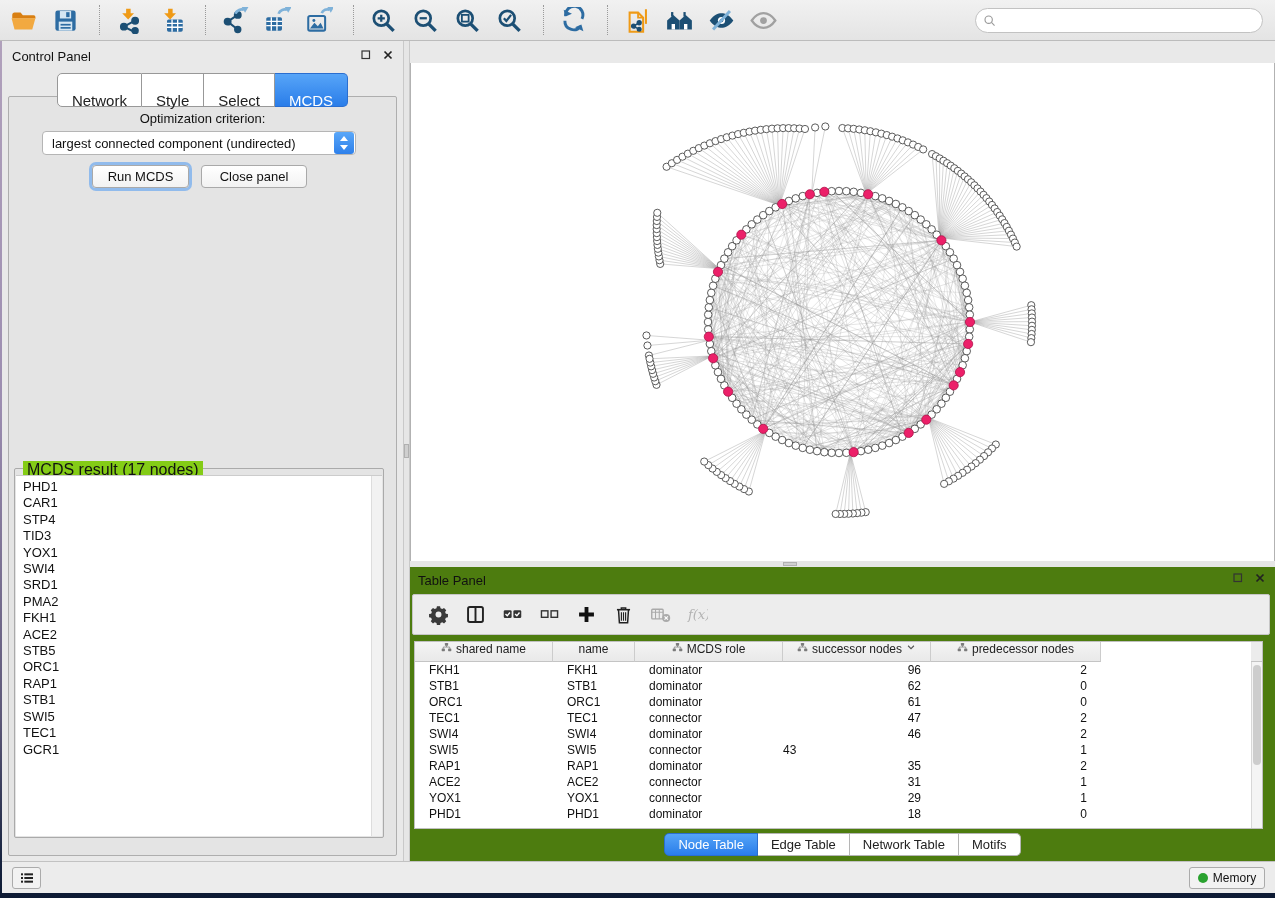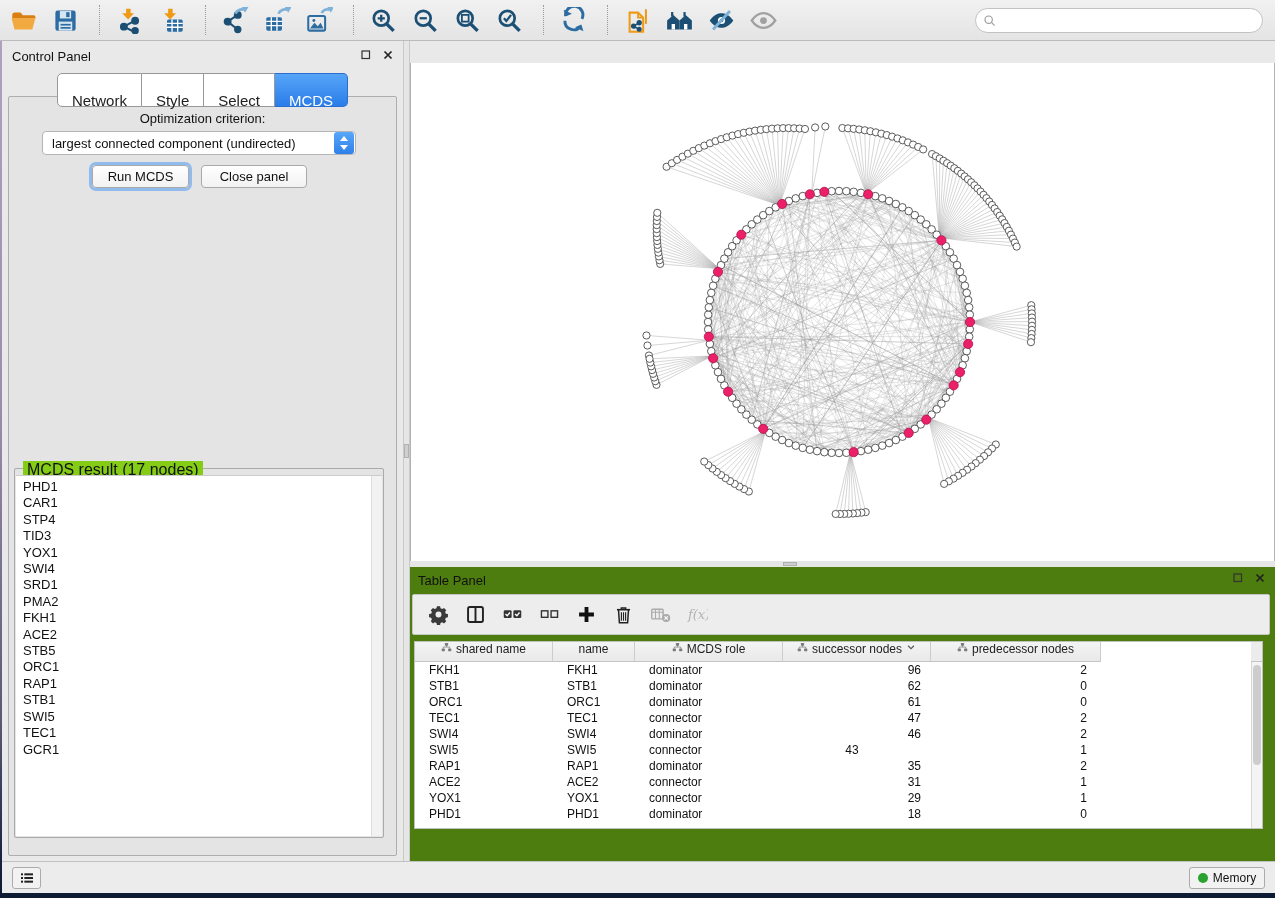--- a/index.html
+++ b/index.html
@@ -1353,7 +1353,7 @@
           <div class="td" style="width: 138px; text-align: left; padding-left: 14px; padding-right: 0px;">SWI5</div>
           <div class="td" style="width: 82px; text-align: left; padding-left: 14px; padding-right: 0px;">SWI5</div>
           <div class="td" style="width: 148px; text-align: left; padding-left: 14px; padding-right: 0px;">connector</div>
-          <div class="td" style="width: 148px; text-align: center; padding-left: 0px; padding-right: 10px;">43</div>
+          <div class="td" style="width: 148px; text-align: left; padding-left: 0px; padding-right: 10px;">43</div>
           <div class="td" style="width: 170px; text-align: right; padding-left: 0px; padding-right: 14px;">1</div>
         </div>
         <div class="tr">

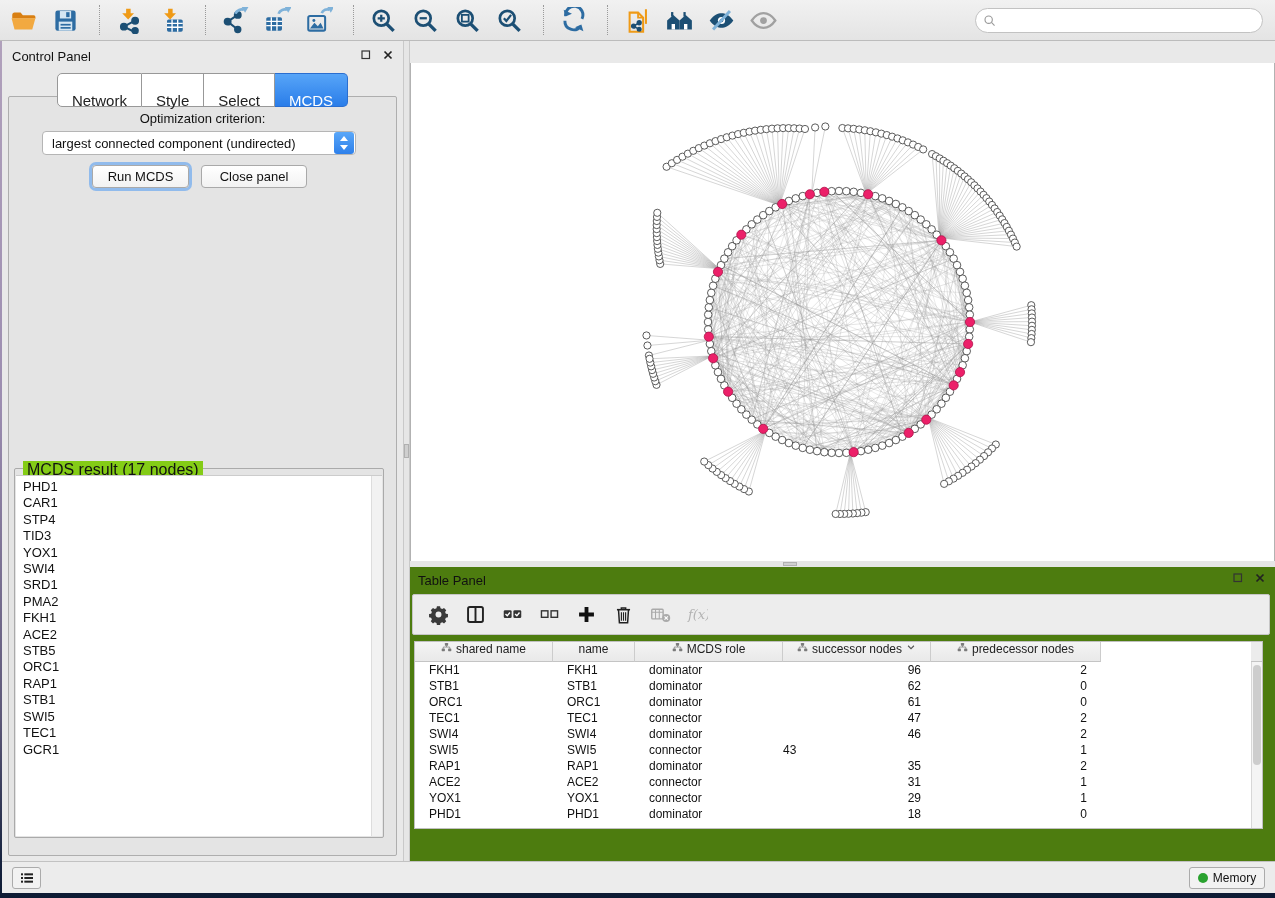--- a/index.html
+++ b/index.html
@@ -1390,6 +1390,12 @@
         <div id="tbl-thumb"></div>
       </div>
   </div>
+  <div id="bottom-tabs">
+      <div class="btab active">Node Table</div>
+      <div class="btab">Edge Table</div>
+      <div class="btab">Network Table</div>
+      <div class="btab">Motifs</div>
+    </div>
 </div>
 
 <div id="status-bar">

